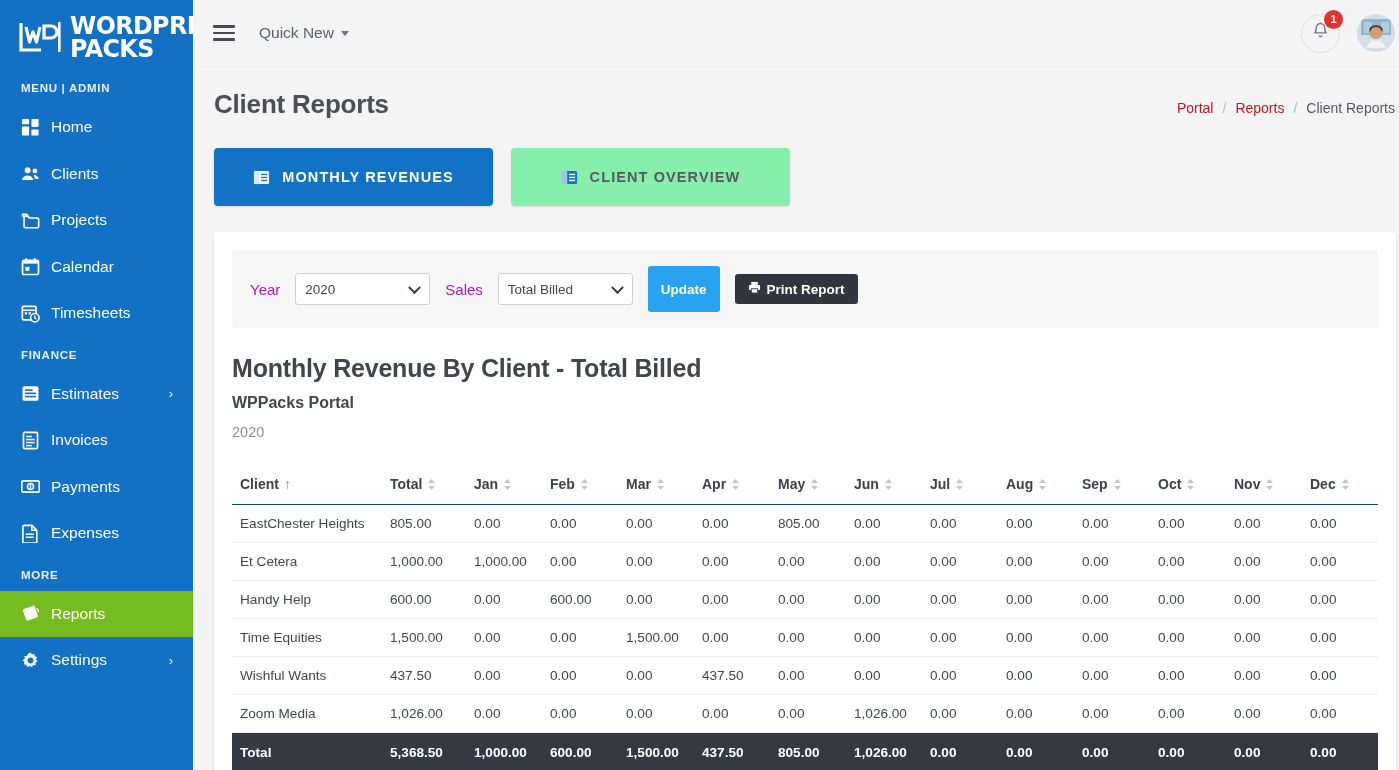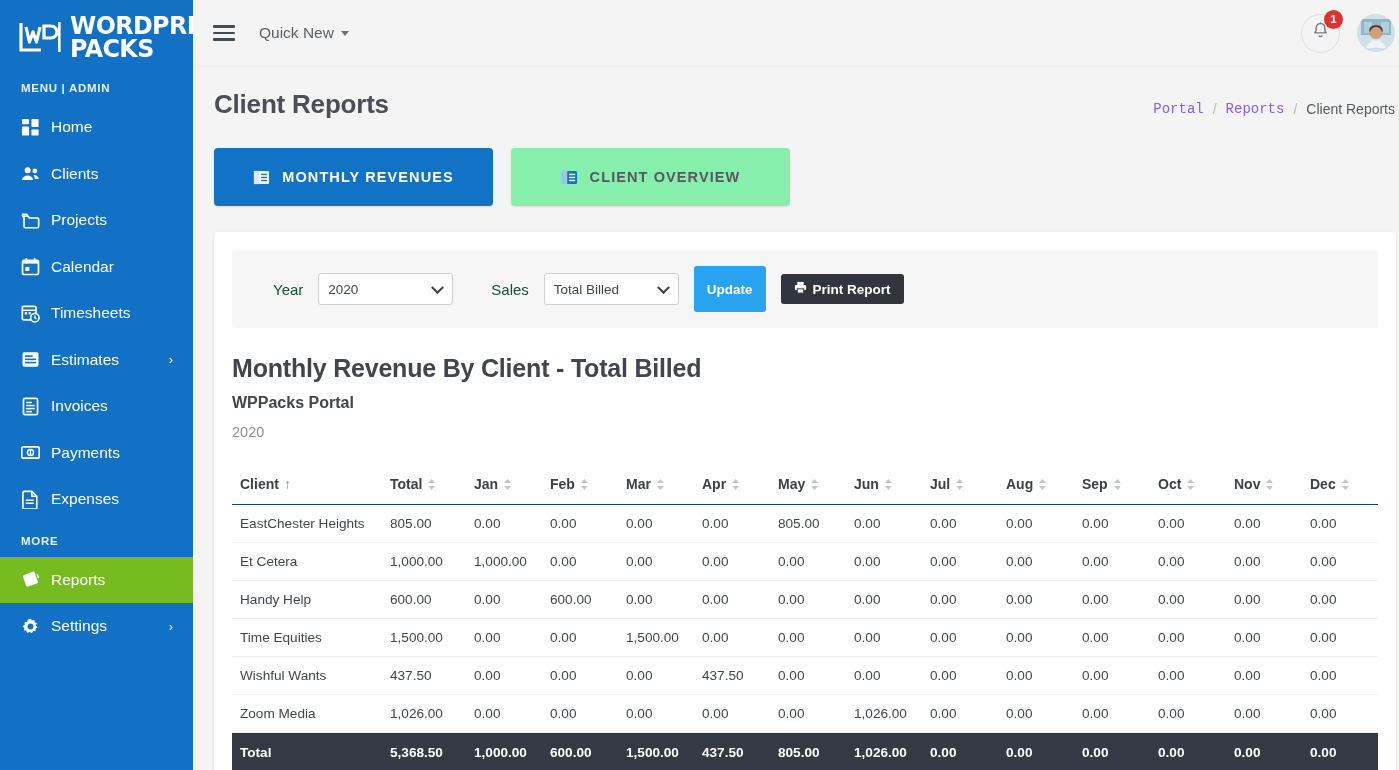--- a/index.html
+++ b/index.html
@@ -86,7 +86,7 @@
   #pagehead { display: flex; align-items: baseline; padding: 22px 22px 0 21px; }
   #page-title { font-size: 26px; font-weight: 700; color: #4a4f57; letter-spacing: -0.2px; }
   #breadcrumb { margin-left: auto; font-size: 14px; color: #55595f; display: flex; gap: 9px; align-items: center; }
-  #breadcrumb a { color: #8b5cf6; text-decoration: none; cursor: pointer; font-family: Liberation Mono, monospace; }
+  #breadcrumb a { color: #b91c1c; text-decoration: none; cursor: pointer; }
   #breadcrumb .sep { color: #b8bcc0; }
 
   

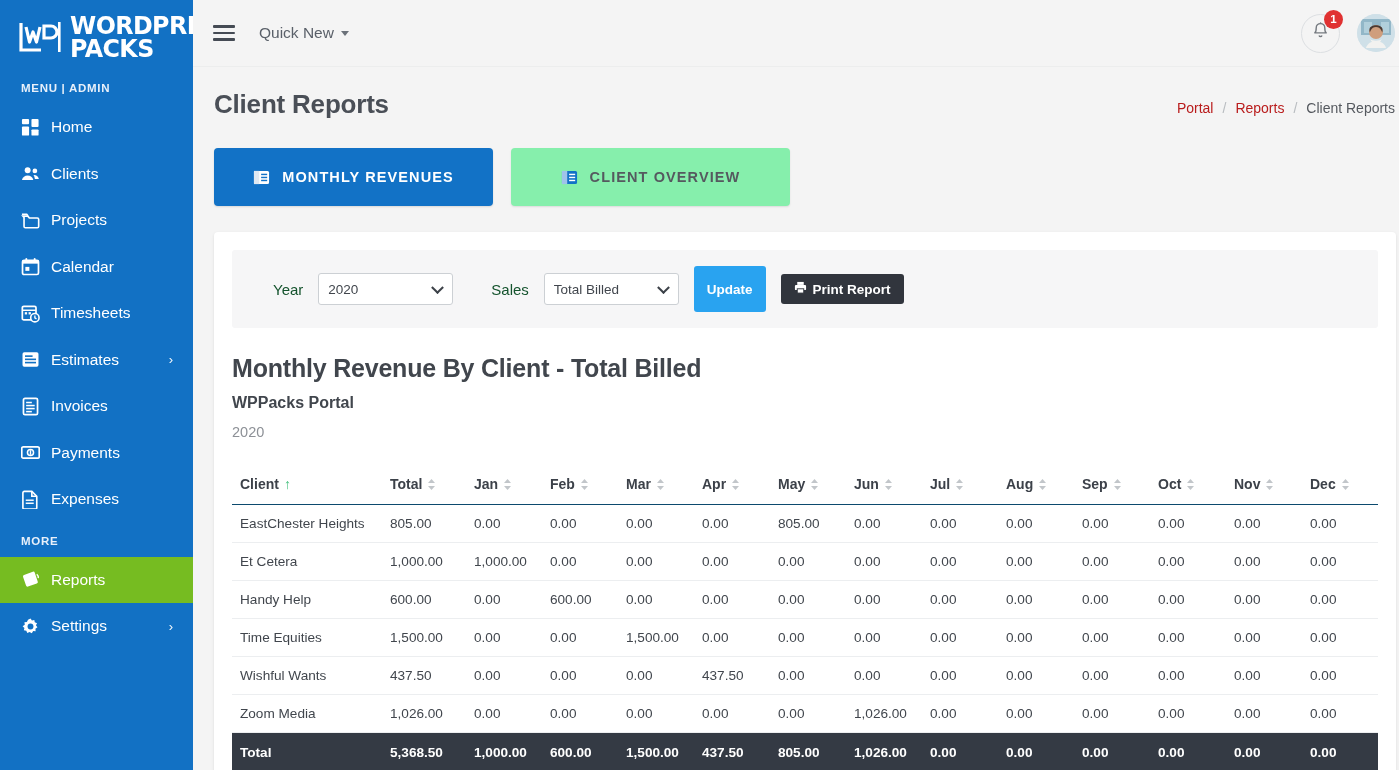--- a/index.html
+++ b/index.html
@@ -110,7 +110,7 @@
     background: #f6f6f7; border-radius: 3px; padding: 16px 18px;
     display: flex; align-items: center; gap: 15px;
   }
-  .f-label { font-size: 15px; color: #14532d; margin-left: 23px; }
+  .f-label { font-size: 15px; color: #a21caf; }
   .f-select {
     height: 32px; min-width: 135px; border: 1px solid #ccd0d4; border-radius: 3px;
     background: #fff; font-size: 13.5px; color: #41464d; padding: 0 9px;

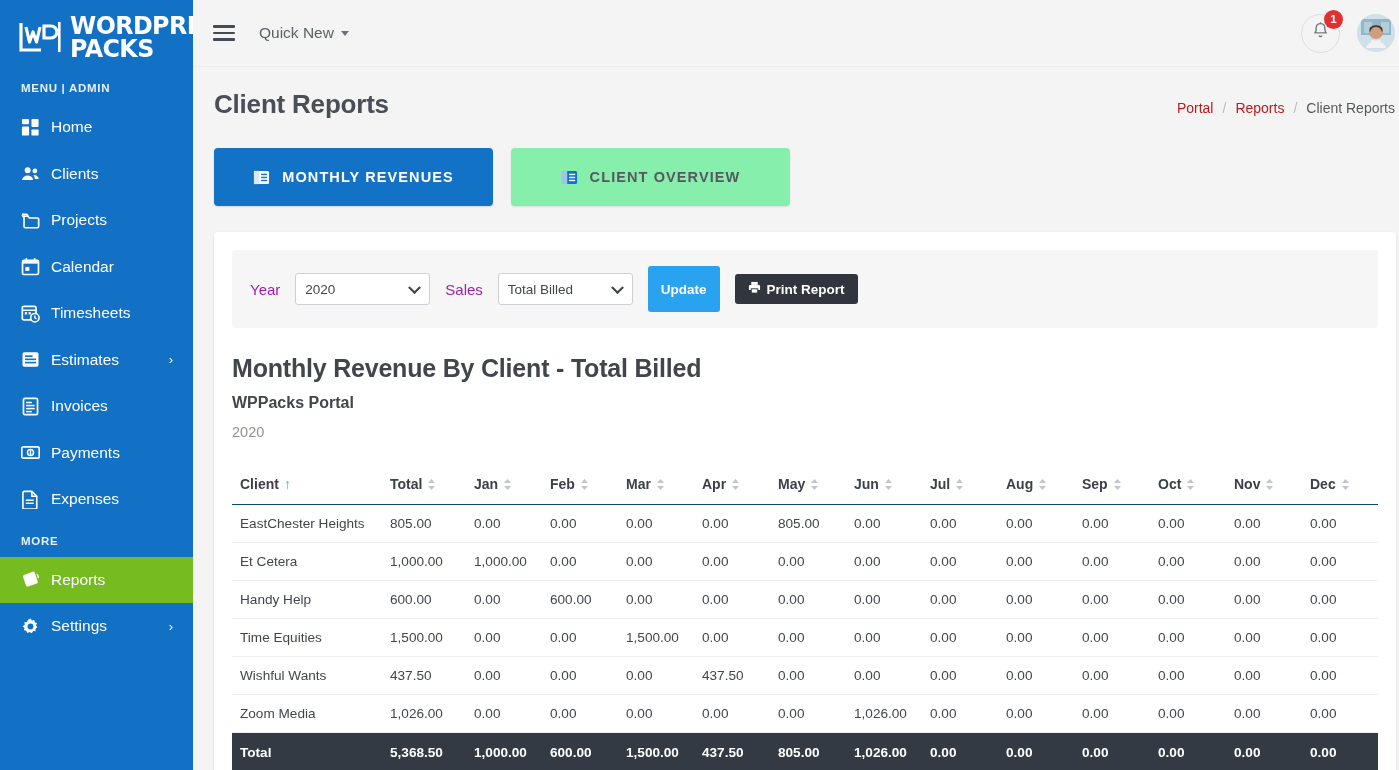--- a/index.html
+++ b/index.html
@@ -241,6 +241,7 @@
           </span>
           <span class="nav-label">Timesheets</span>
         </div>
+        <div class="section-label">FINANCE</div>
         <div class="nav-item">
           <span class="nav-ico">
             <svg xmlns="http://www.w3.org/2000/svg" width="19" height="19" viewBox="0 0 20 20" fill="#fff">

